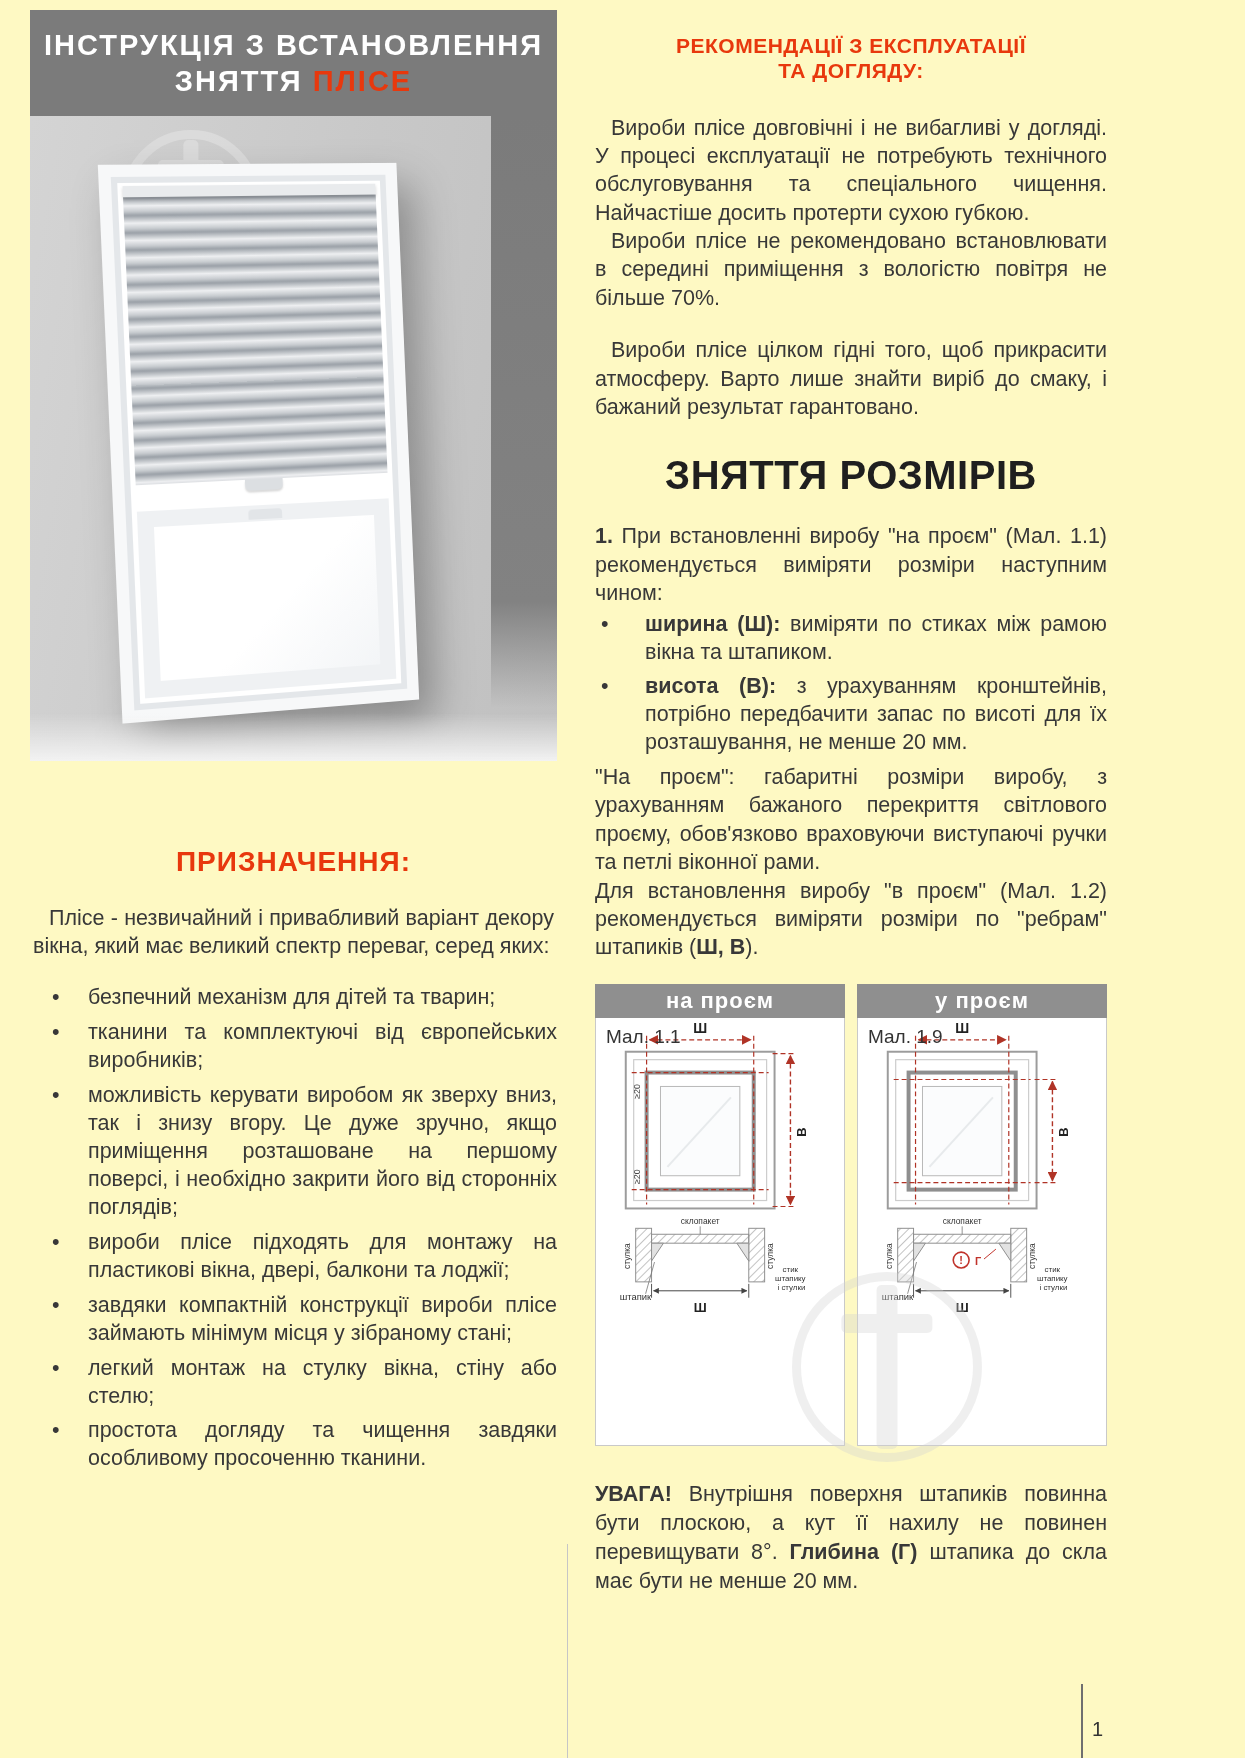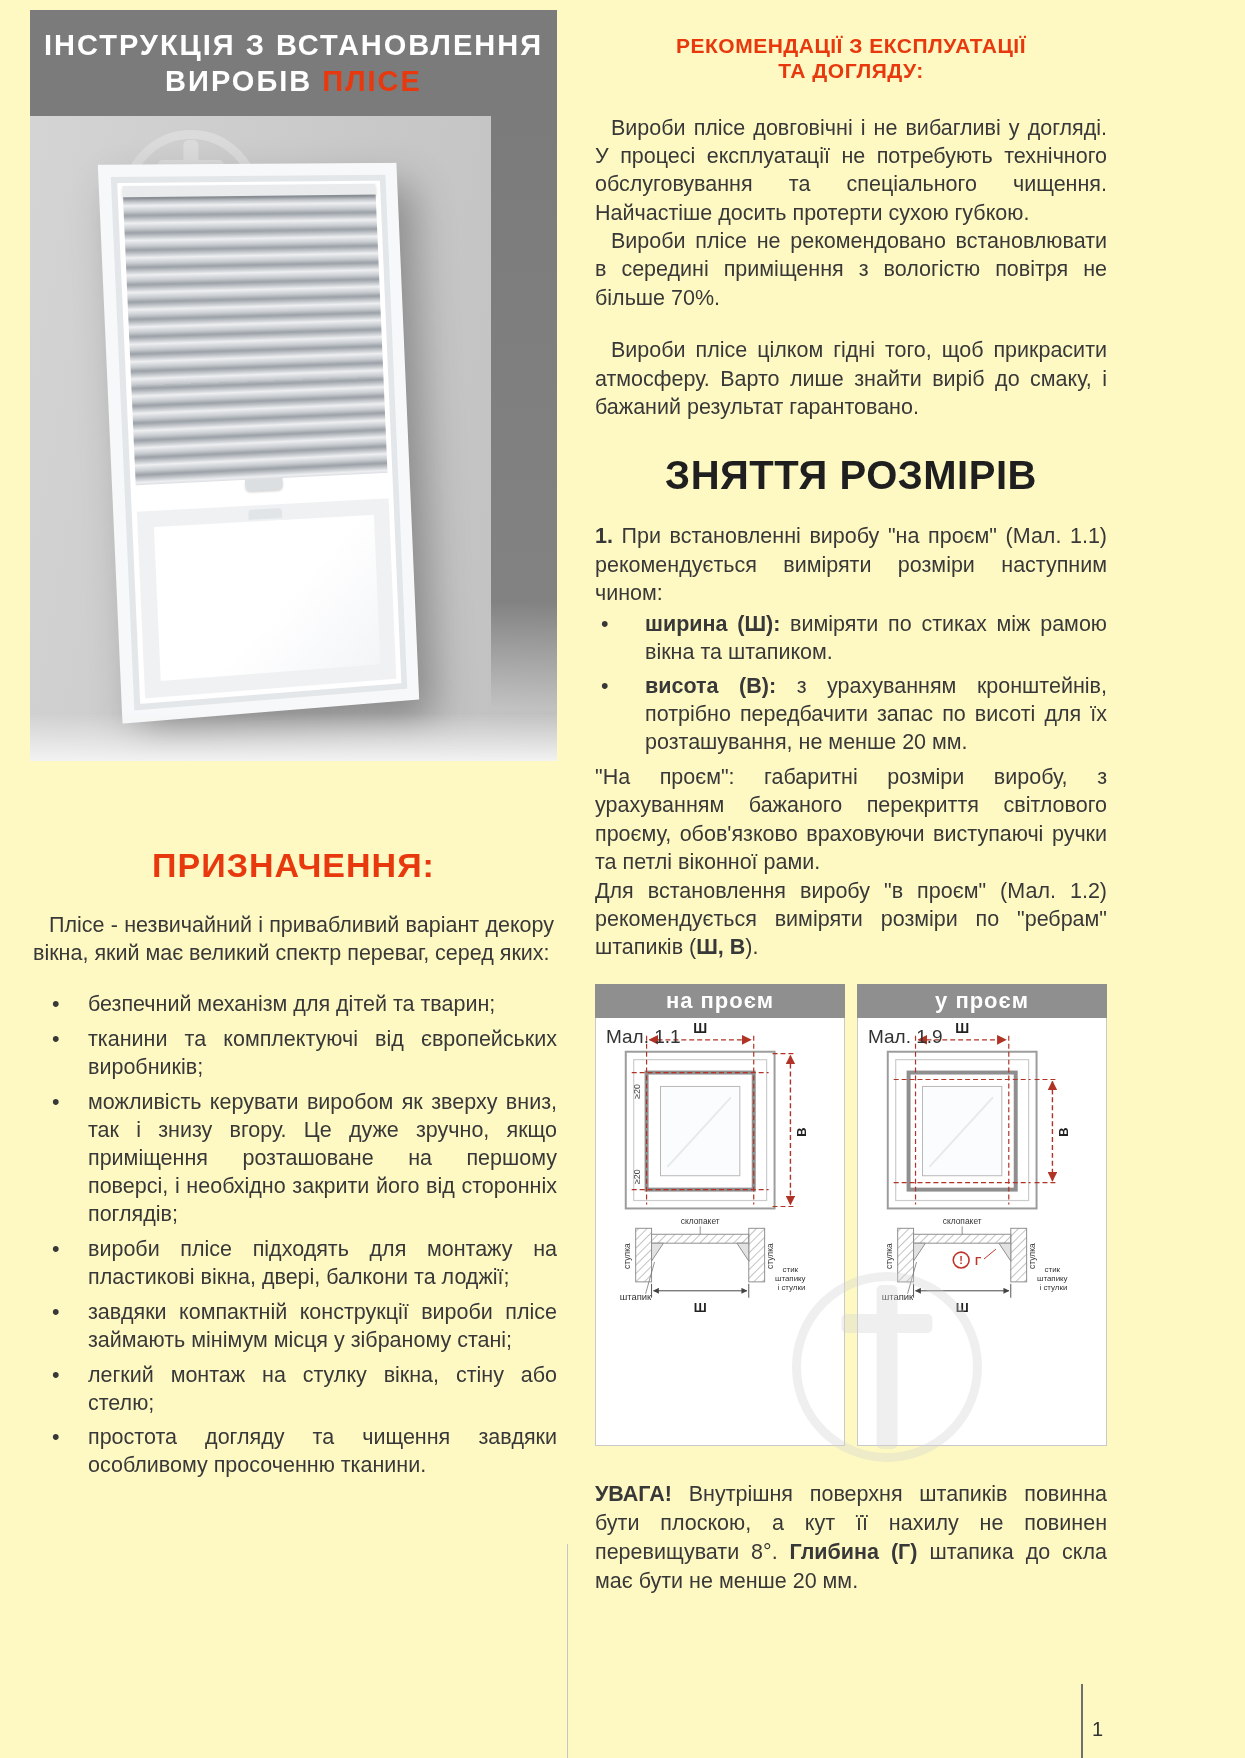--- a/index.html
+++ b/index.html
@@ -87,7 +87,7 @@
 
   <header class="l-banner">
     <div class="line">ІНСТРУКЦІЯ З ВСТАНОВЛЕННЯ</div>
-    <div class="line"><span>ВИРОБІВ </span><span class="accent">ПЛІСЕ</span></div>
+    <div class="line"><span>ЗНЯТТЯ </span><span class="accent">ПЛІСЕ</span></div>
   </header>
 
   <div class="photo">

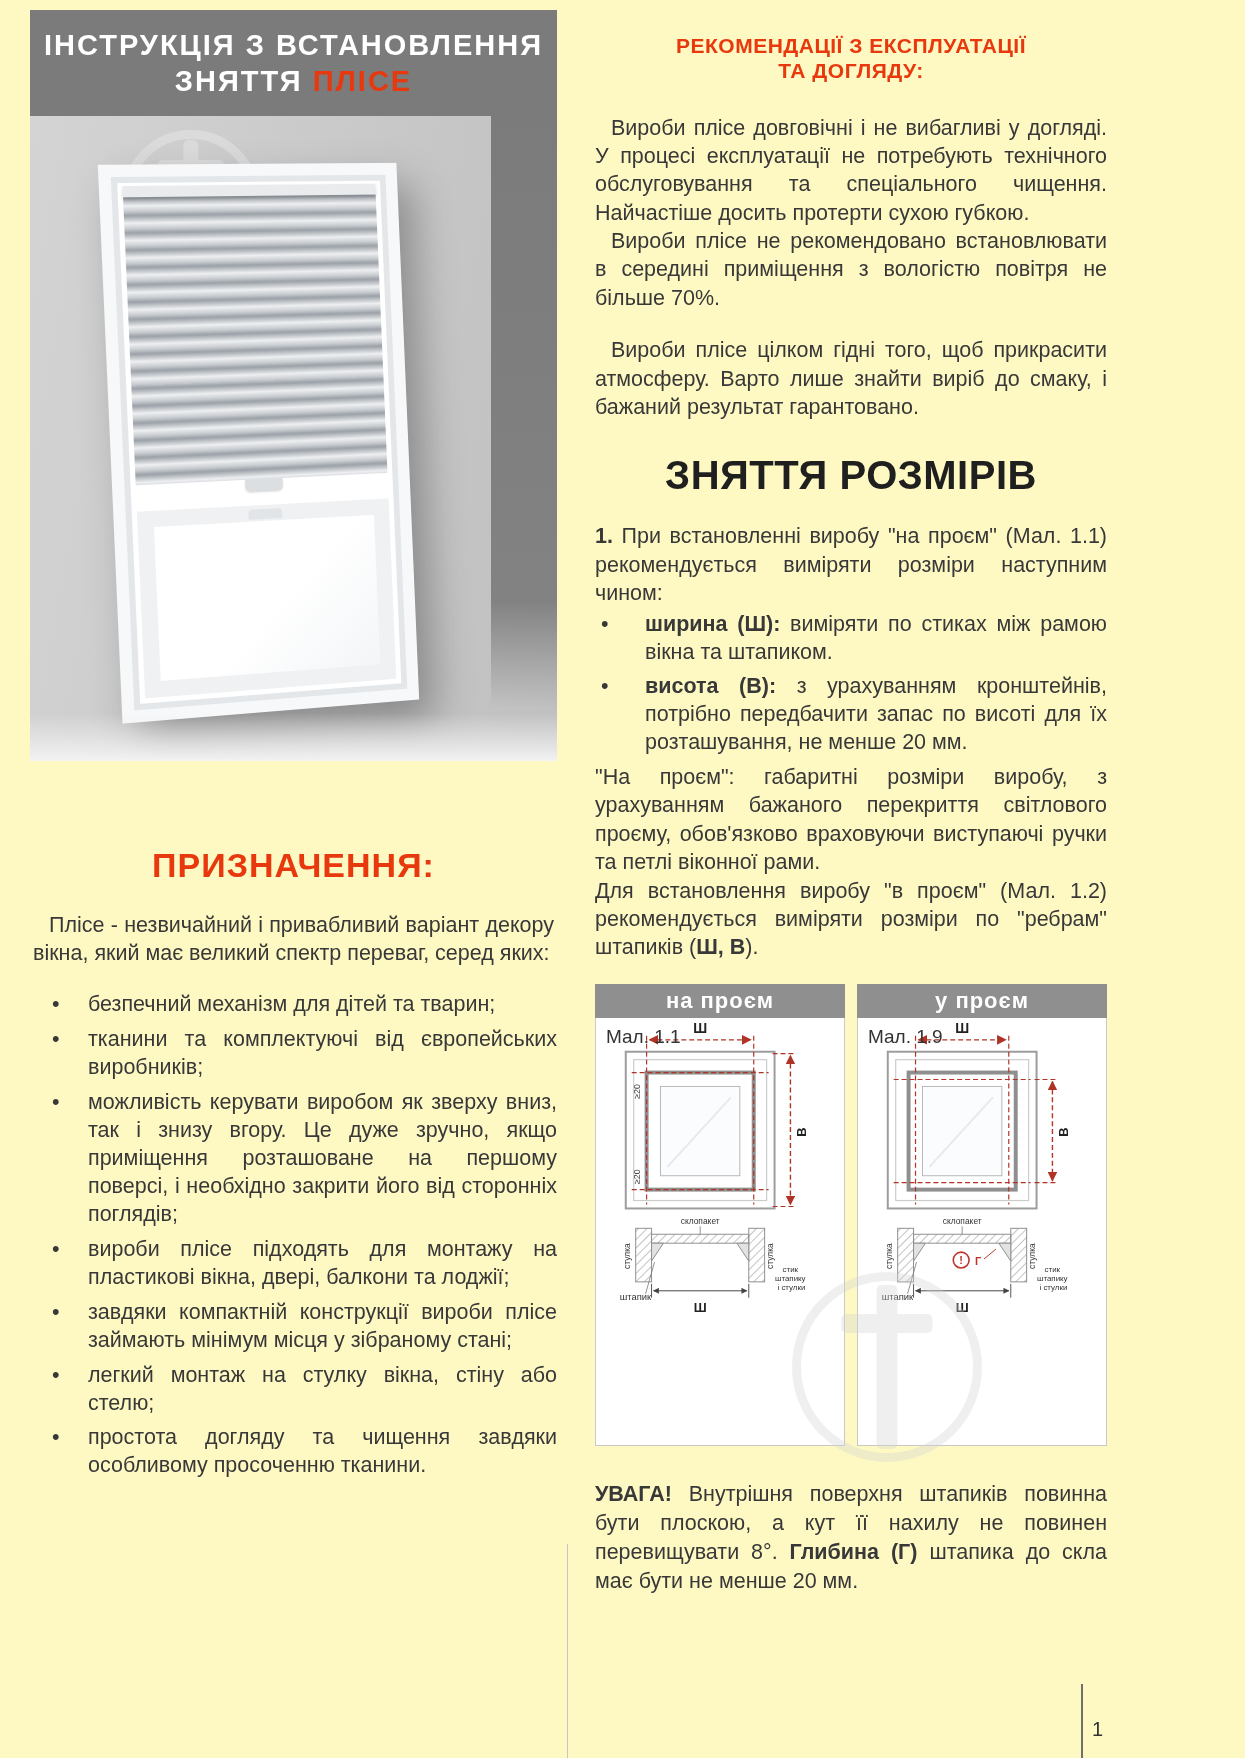--- a/index.html
+++ b/index.html
@@ -52,7 +52,7 @@
   .wm-left{left:92px;top:14px;width:138px;height:138px;color:#e3e3e3;opacity:.62;}
   .wm-right{left:792px;top:1272px;width:190px;height:190px;color:#d2d2d2;opacity:.34;z-index:4;}
   .purpose{position:absolute;left:30px;top:846px;width:527px;}
-  .red-title{color:var(--accent);font-size:34px;font-weight:bold;text-align:center;letter-spacing:1px;margin:0 0 26px 0;}
+  .red-title{color:var(--accent);font-size:28px;font-weight:bold;text-align:center;letter-spacing:1px;margin:0 0 26px 0;}
   .body-text{font-size:21.5px;line-height:1.31;text-align:justify;margin:3px;}
   .intro{text-indent:16px;margin-bottom:24px;}
   .bullets{list-style:none;margin:0;padding:0;}

